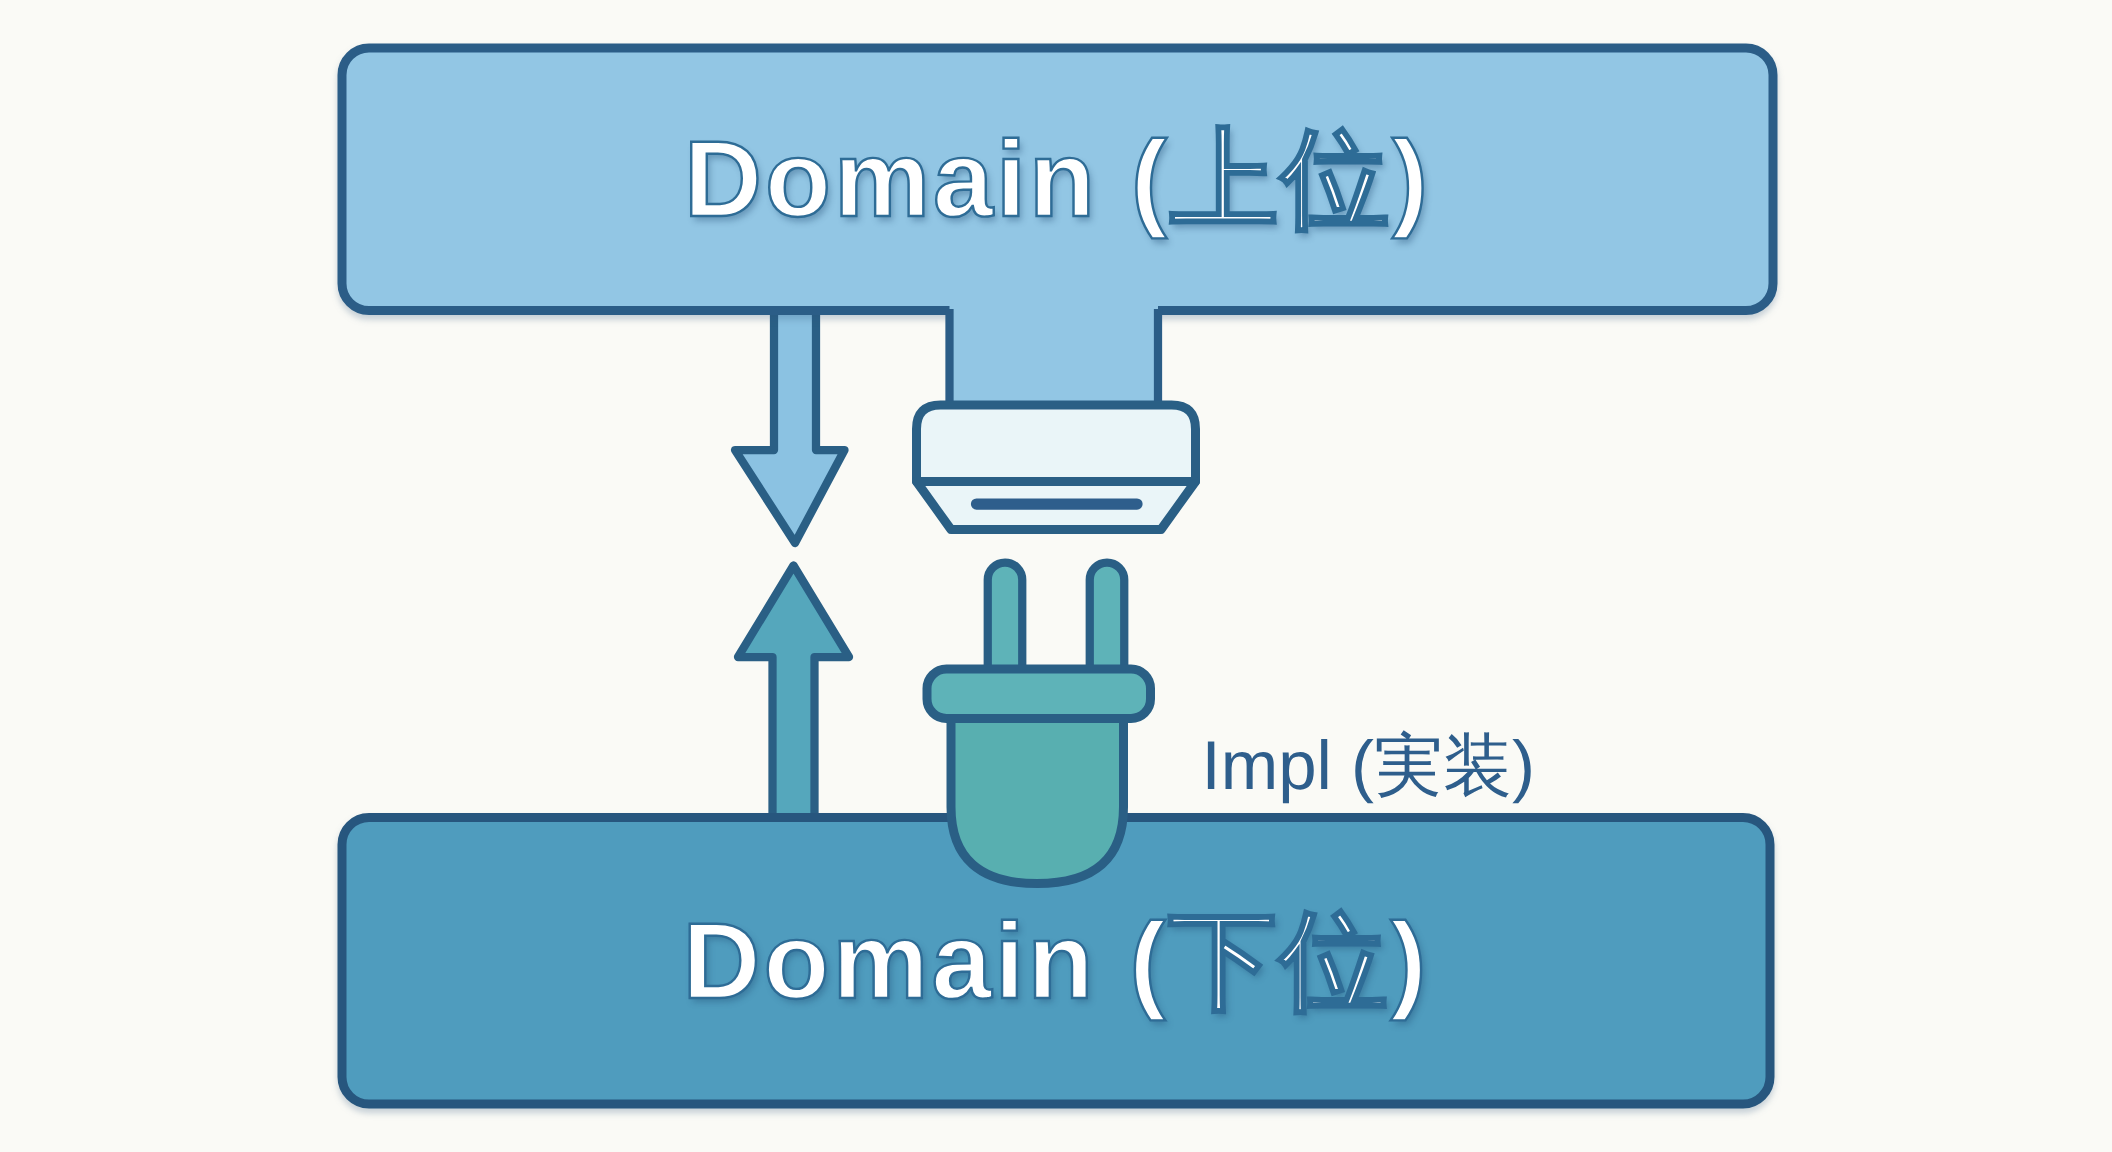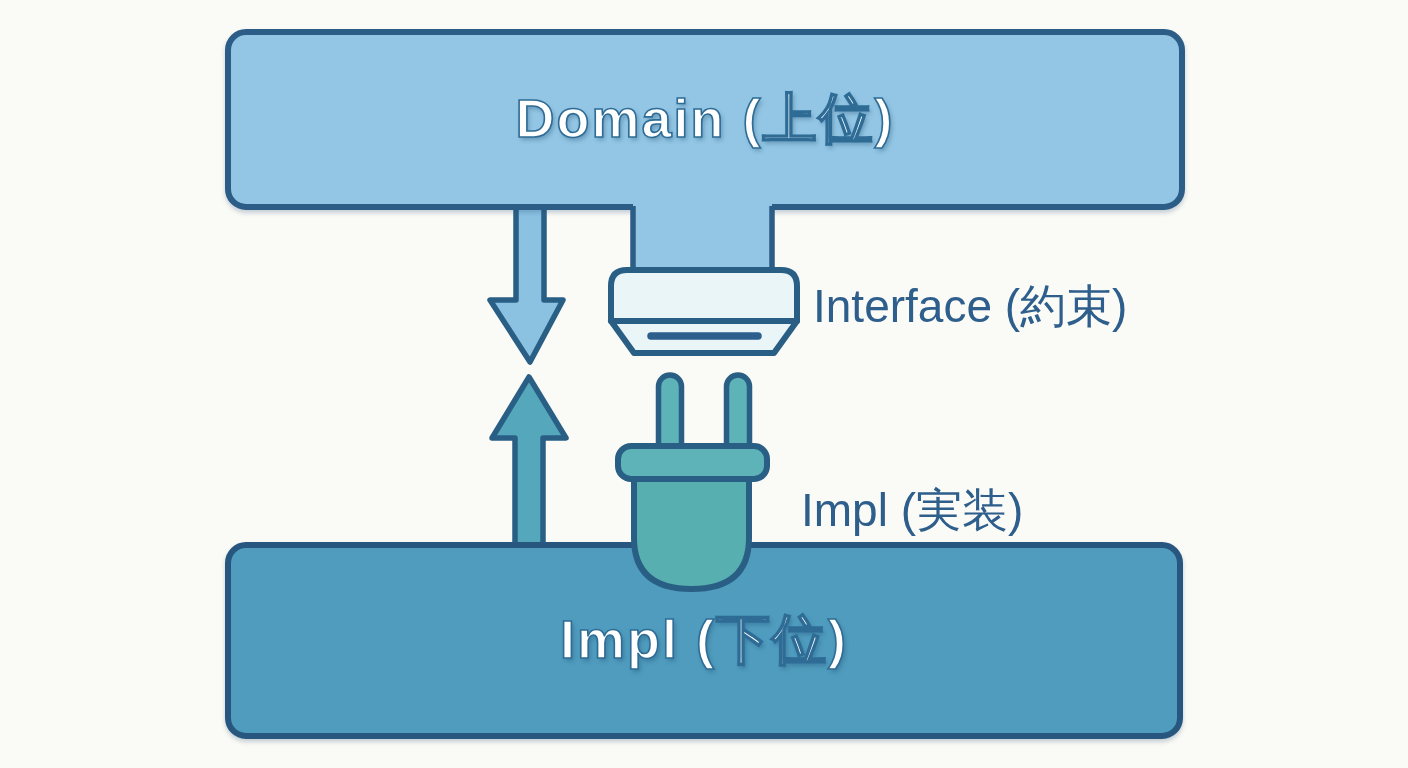--- a/index.html
+++ b/index.html
@@ -28,7 +28,7 @@
     align-items: center;
     justify-content: center;
     color: #ffffff;
-    font-size: 54px;
+    font-size: 72px;
     font-weight: 600;
     letter-spacing: 2px;
     -webkit-text-stroke: 1.6px #2e6c96;

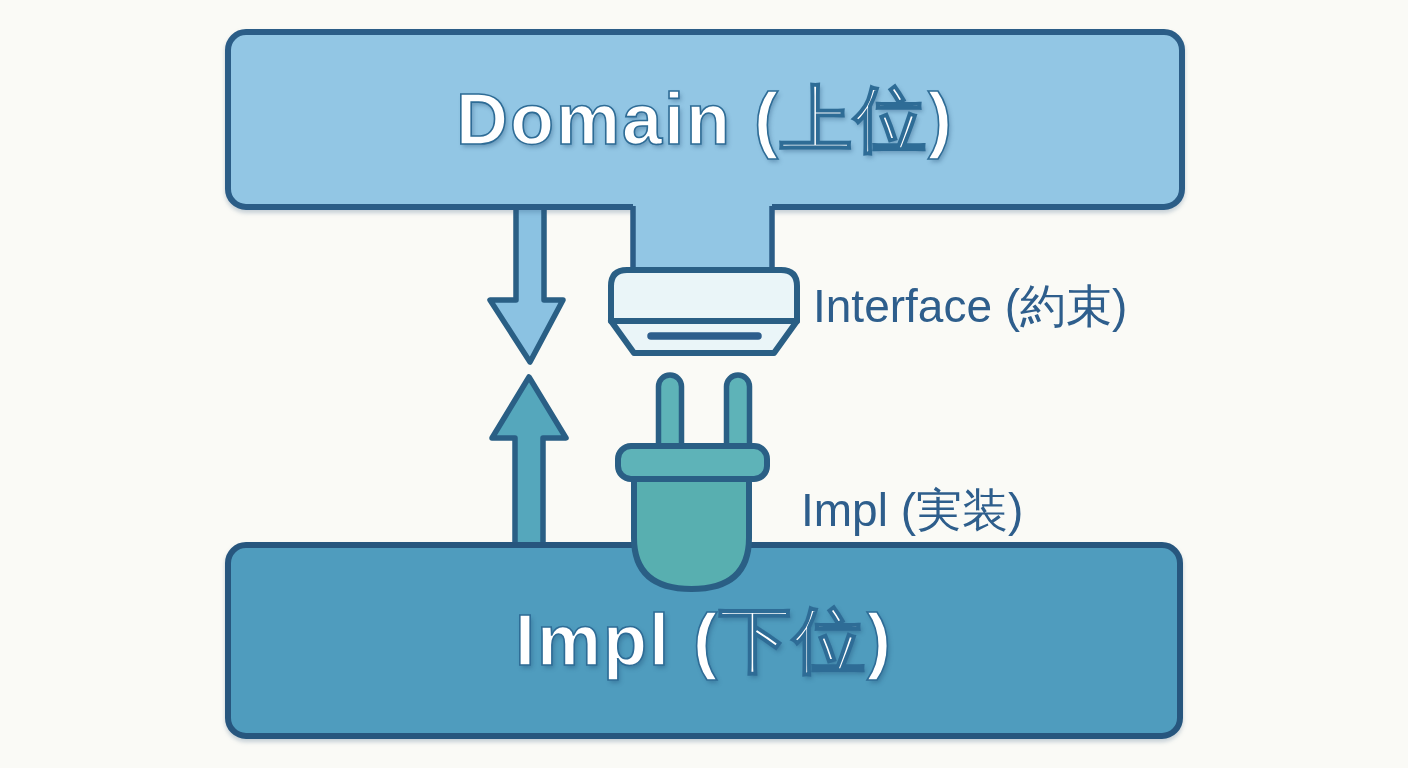--- a/index.html
+++ b/index.html
@@ -108,7 +108,6 @@
 
   <div id="infra-title" class="box-title">Impl (下位)</div>
 
-  <div id="interface-label" class="side-label">Interface (約束)</div>
 
   <div id="impl-label" class="side-label">Impl (実装)</div>
 

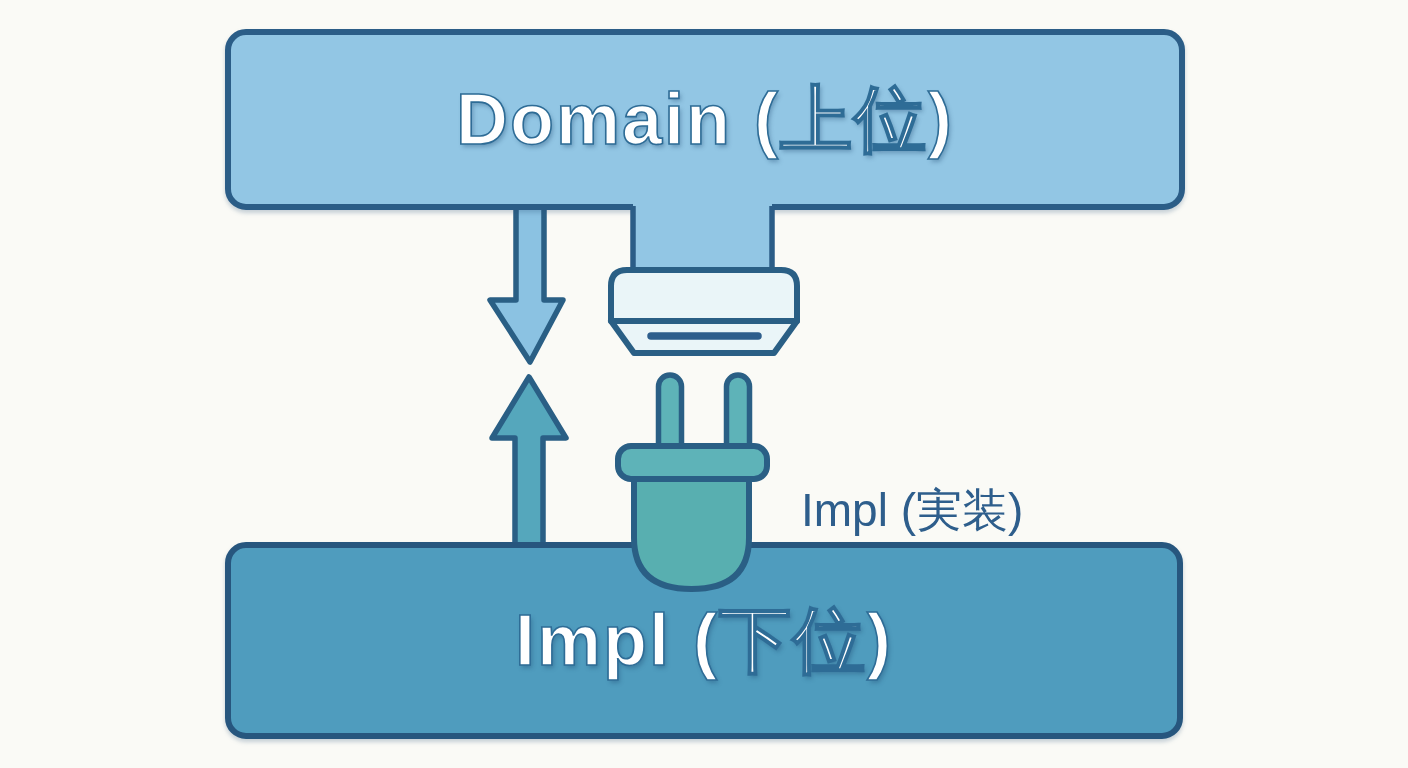--- a/index.html
+++ b/index.html
@@ -106,7 +106,7 @@
 
   <div id="domain-title" class="box-title">Domain (上位)</div>
 
-  <div id="infra-title" class="box-title">Impl (下位)</div>
+  <div id="infra-title" class="box-title">Domain (下位)</div>
 
 
   <div id="impl-label" class="side-label">Impl (実装)</div>

